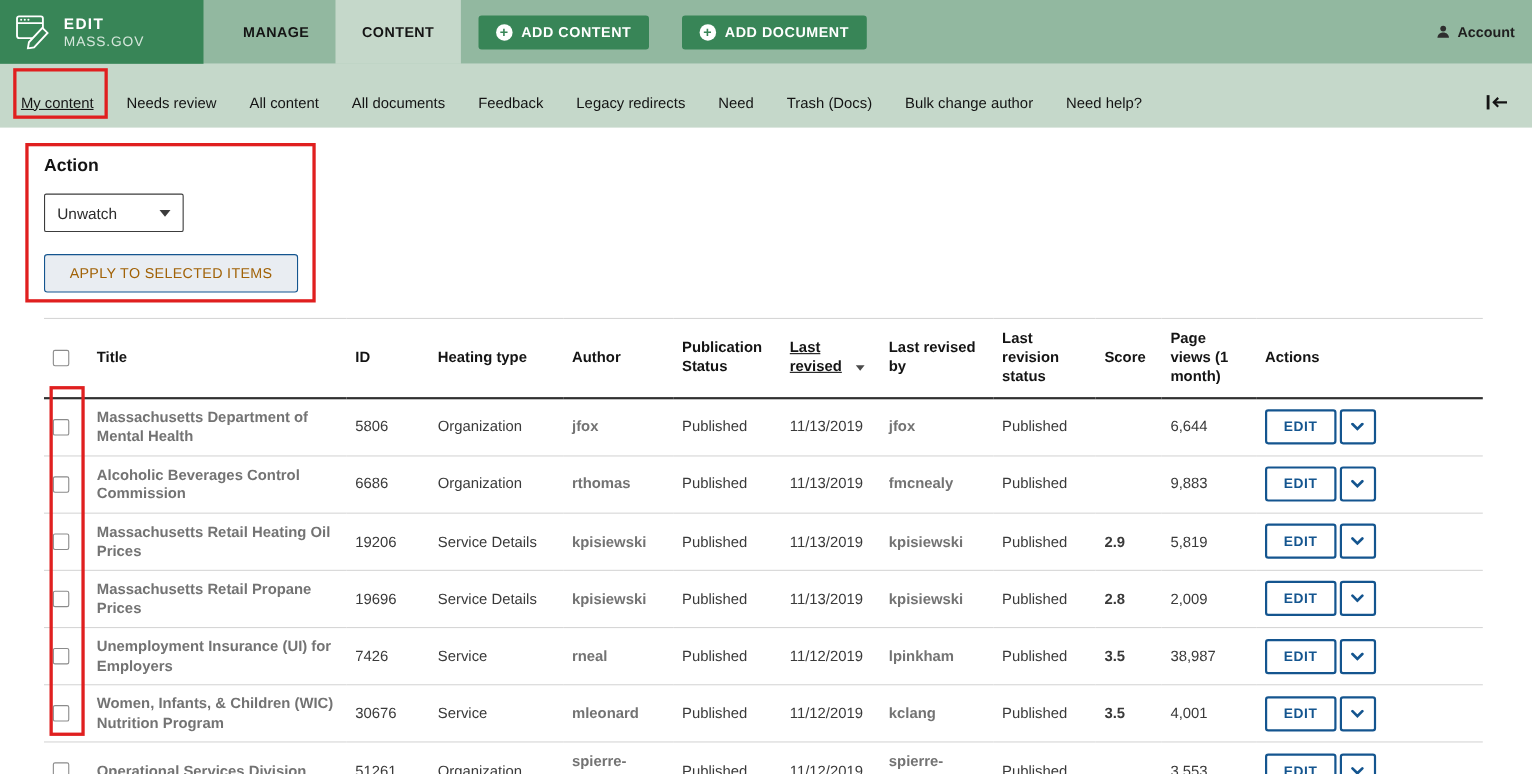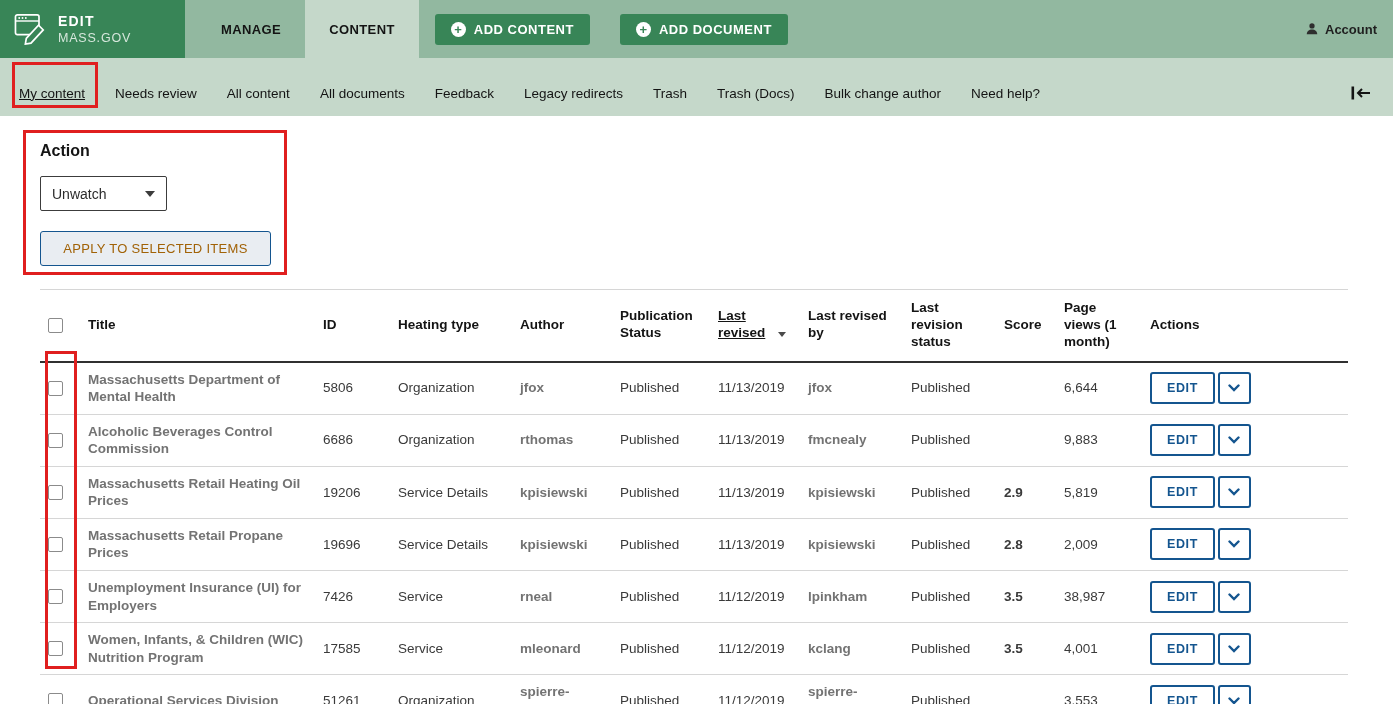--- a/index.html
+++ b/index.html
@@ -118,7 +118,7 @@
   <span class="subnav-item">All documents</span>
   <span class="subnav-item">Feedback</span>
   <span class="subnav-item">Legacy redirects</span>
-  <span class="subnav-item">Trash</span>
+  <span class="subnav-item">Need</span>
   <span class="subnav-item">Trash (Docs)</span>
   <span class="subnav-item">Bulk change author</span>
   <span class="subnav-item">Need help?</span>

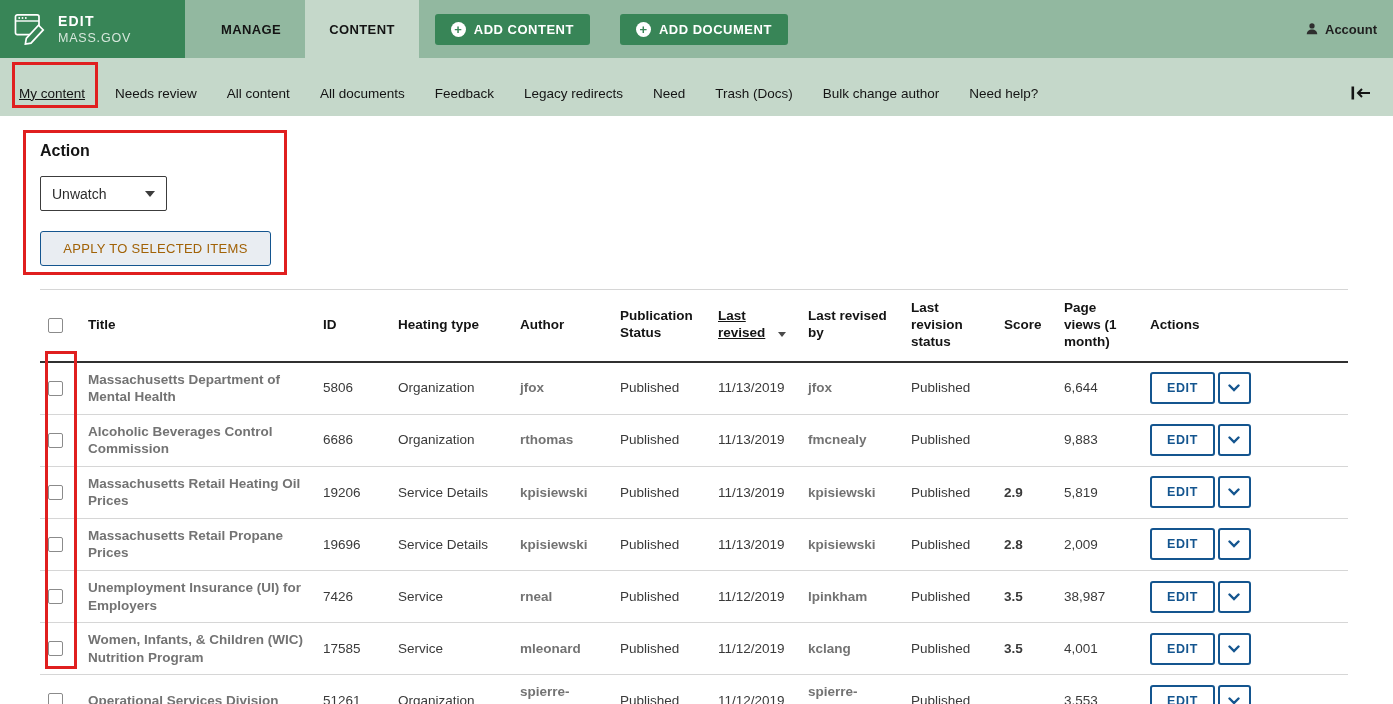--- a/index.html
+++ b/index.html
@@ -306,7 +306,7 @@
             <input type="checkbox" class="cbx" style="">
           </td>
     <td><a class="title-link">Women, Infants, &amp; Children (WIC) Nutrition Program</a></td>
-    <td>17585</td>
+    <td>30676</td>
     <td>Service</td>
     <td><a class="author-link">mleonard</a></td>
     <td>Published</td>

